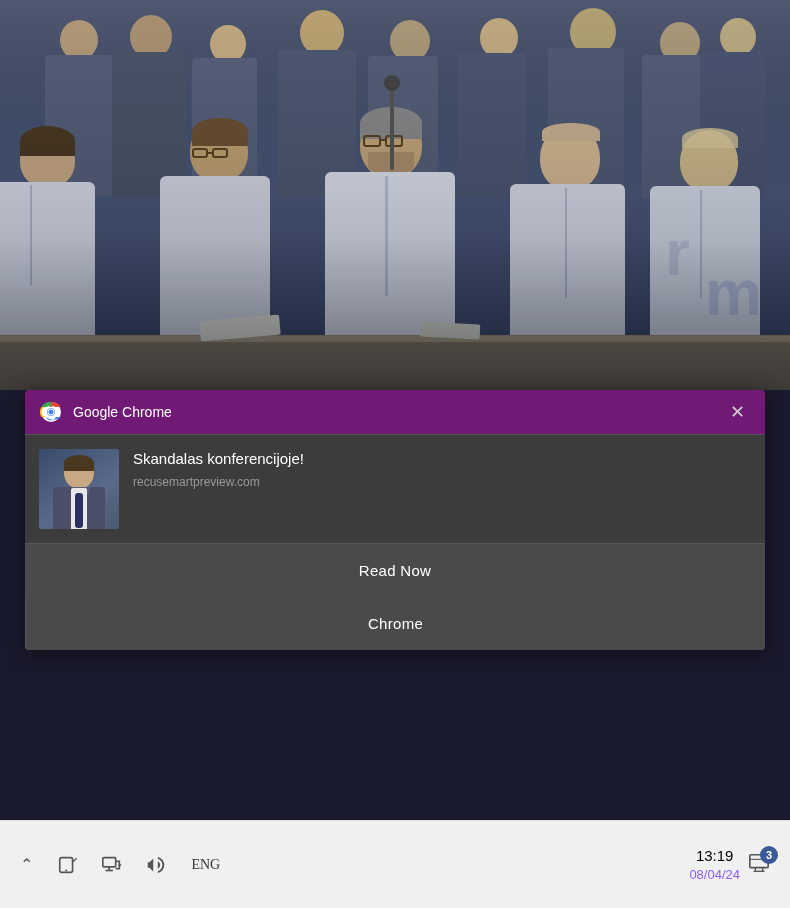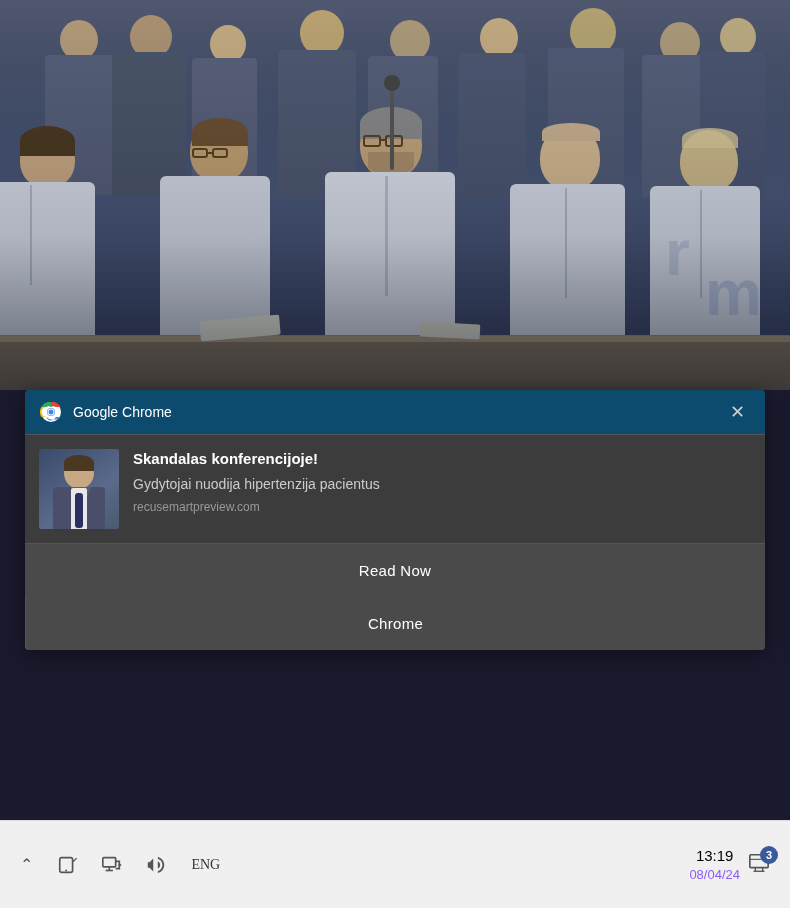--- a/index.html
+++ b/index.html
@@ -47,7 +47,7 @@
       display: flex;
       align-items: center;
       padding: 10px 14px;
-      background: #0c4a6e;
+      background: #701a75;
       border-bottom: 1px solid #555;
     }
 

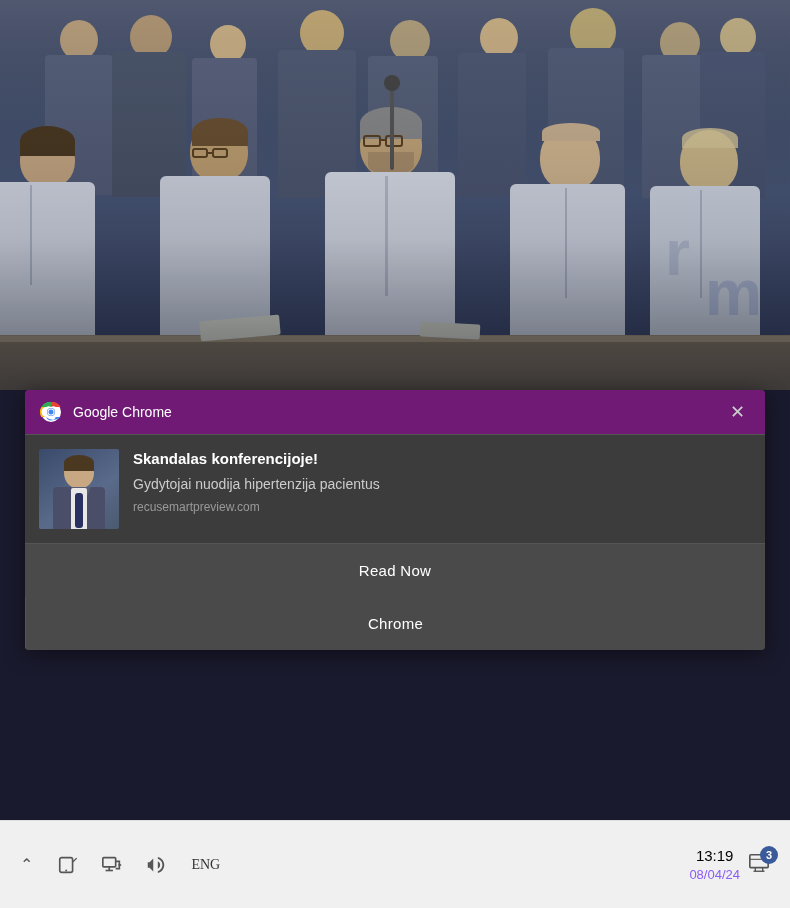--- a/index.html
+++ b/index.html
@@ -98,7 +98,7 @@
     .notification-headline {
       color: #ffffff;
       font-size: 15px;
-      font-weight: 700;
+      font-weight: 400;
       margin-bottom: 6px;
       line-height: 1.3;
     }

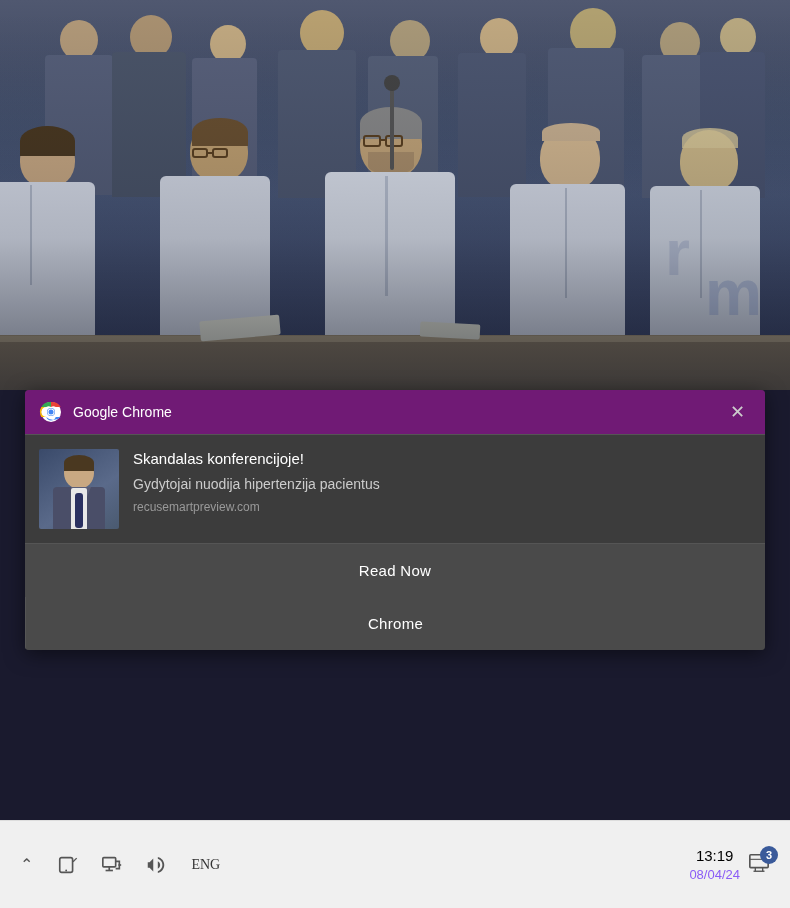--- a/index.html
+++ b/index.html
@@ -360,7 +360,6 @@
 
       <div class="notification-content">
         <div class="notification-headline">Skandalas konferencijoje!</div>
-        <div class="notification-body-text">Gydytojai nuodija hipertenzija pacientus</div>
         <div class="notification-source">recusemartpreview.com</div>
       </div>
     </div>

